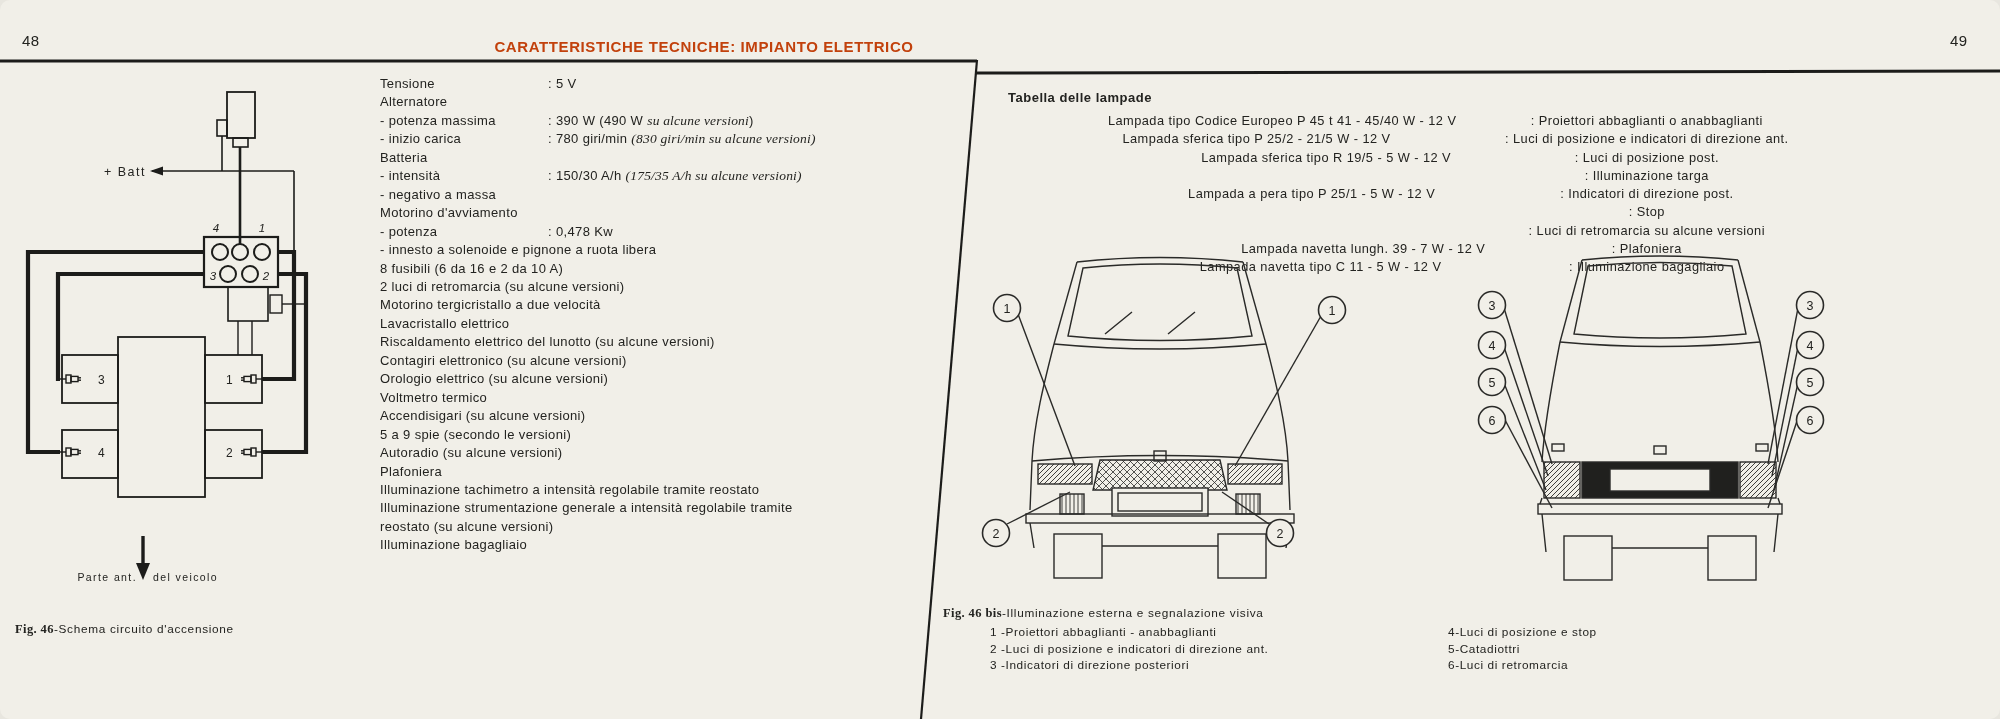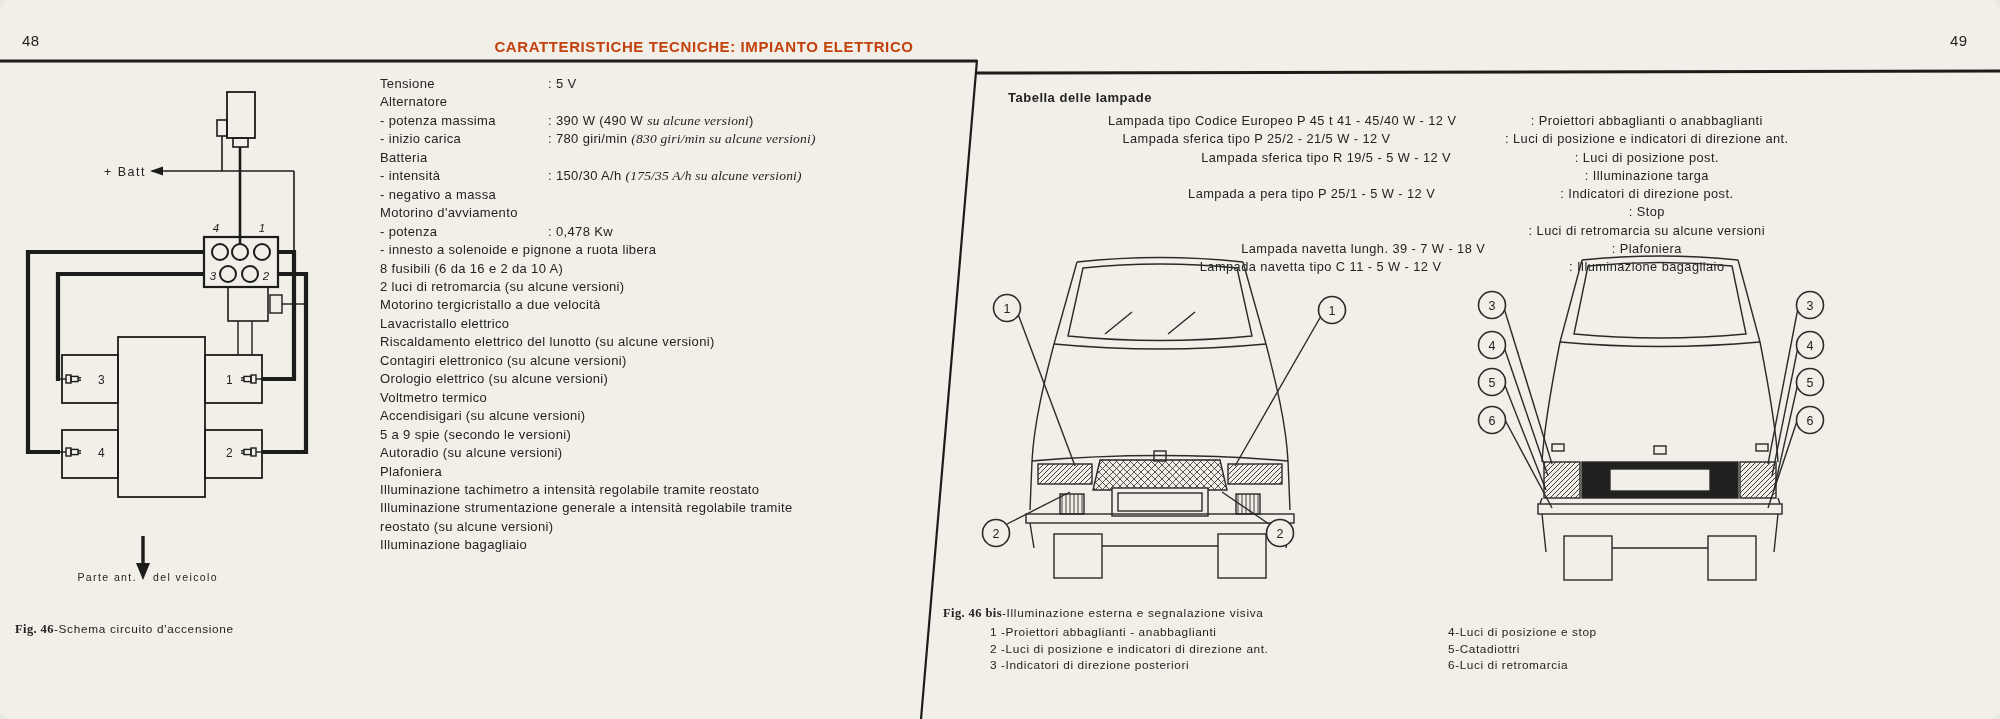--- a/index.html
+++ b/index.html
@@ -158,7 +158,7 @@
     <div><span class="lamp-name">Lampada a pera tipo P 25/1 - 5 W - 12 V</span><span>: Indicatori di direzione post.</span></div>
     <div><span class="lamp-name"></span><span>: Stop</span></div>
     <div><span class="lamp-name"></span><span>: Luci di retromarcia su alcune versioni</span></div>
-    <div><span class="lamp-name">Lampada navetta lungh. 39 - 7 W - 18 V</span><span>: Plafoniera</span></div>
+    <div><span class="lamp-name">Lampada navetta lungh. 39 - 7 W - 12 V</span><span>: Plafoniera</span></div>
     <div><span class="lamp-name">Lampada navetta tipo C 11 - 5 W - 12 V</span><span>: Illuminazione bagagliaio</span></div>
   </div>
 

